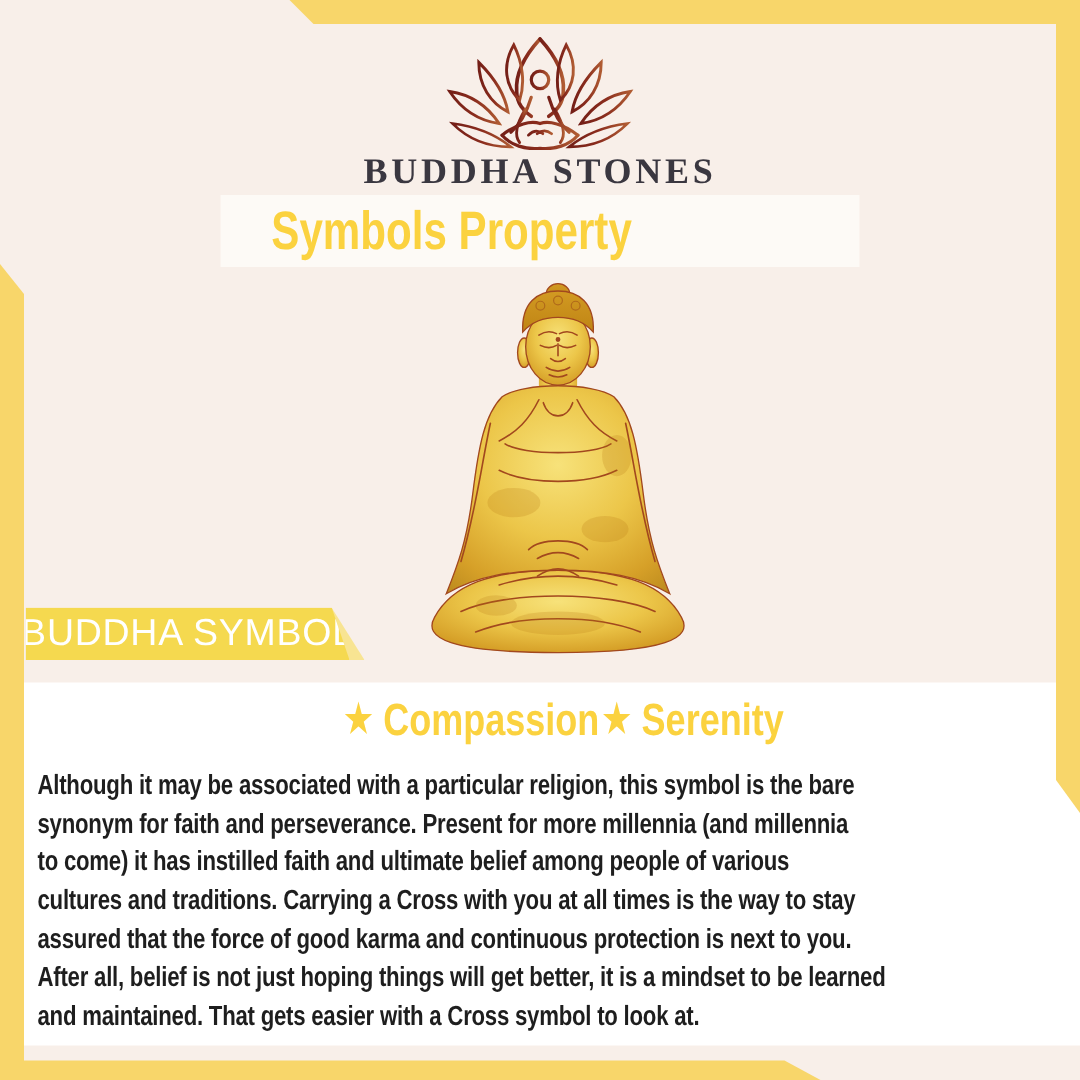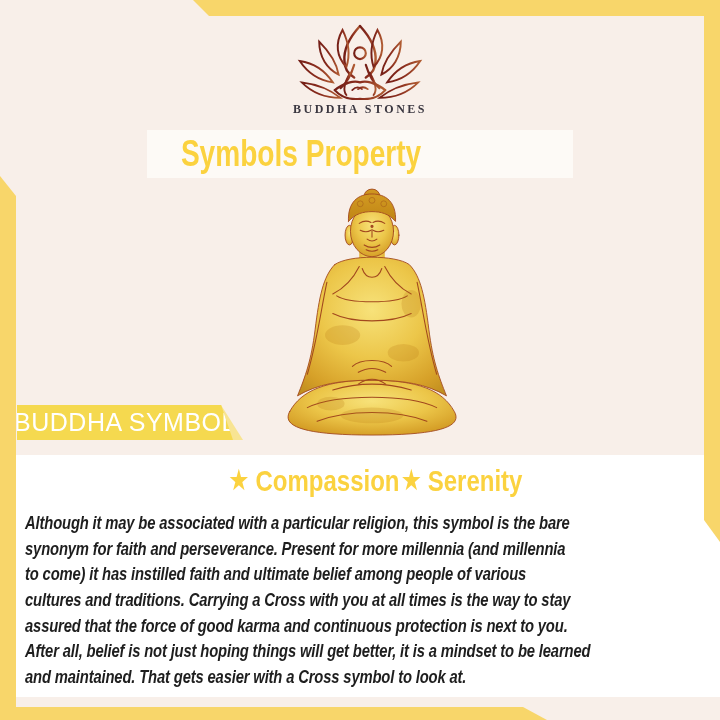--- a/index.html
+++ b/index.html
@@ -17,7 +17,7 @@
   .lotus{margin:0 auto;}
   .brand-name{
     margin-top:2px;font-family:"Liberation Serif",serif;font-weight:600;
-    font-size:12px;letter-spacing:2.5px;color:var(--brand-dark,#3a3740);
+    font-size:24px;letter-spacing:2.5px;color:var(--brand-dark,#3a3740);
   }
   
   .title-banner{

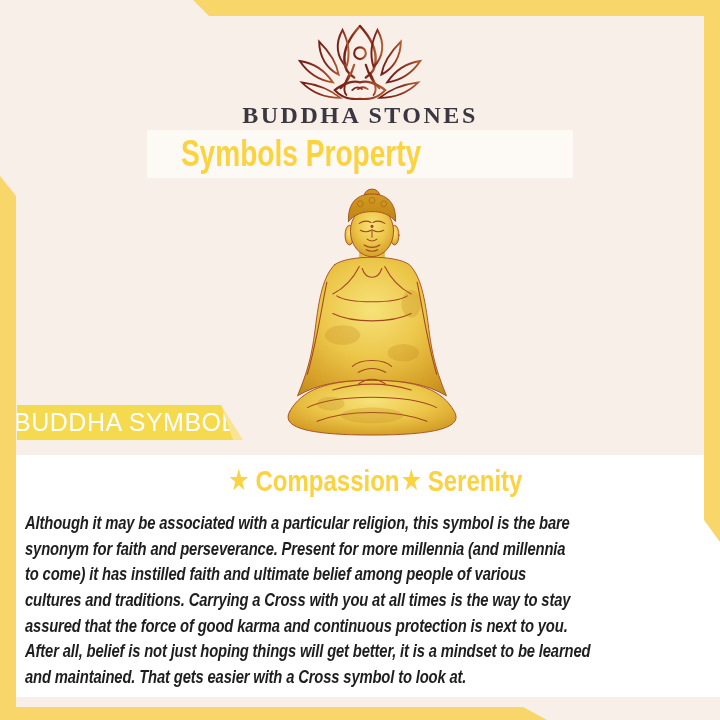--- a/index.html
+++ b/index.html
@@ -58,7 +58,7 @@
   .traits .star{font-size:26px;vertical-align:2px;}
   .traits .star.first{margin-right:9px;}
   .traits .star.second{margin-left:3px;margin-right:9px;}
-  .desc{position:absolute;top:55px;left:25px;width:690px;font-style:italic;}
+  .desc{position:absolute;top:55px;left:25px;width:690px;}
   .desc .line{
     height:25.7px;line-height:25.7px;white-space:nowrap;
     font-size:18.5px;font-weight:bold;letter-spacing:-0.2px;

